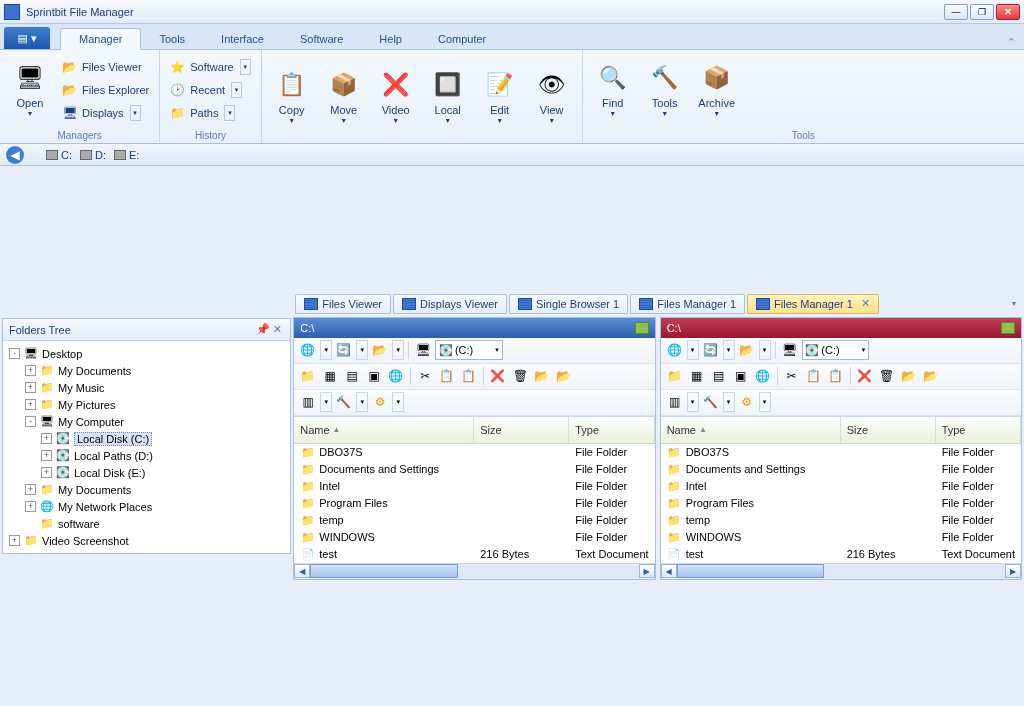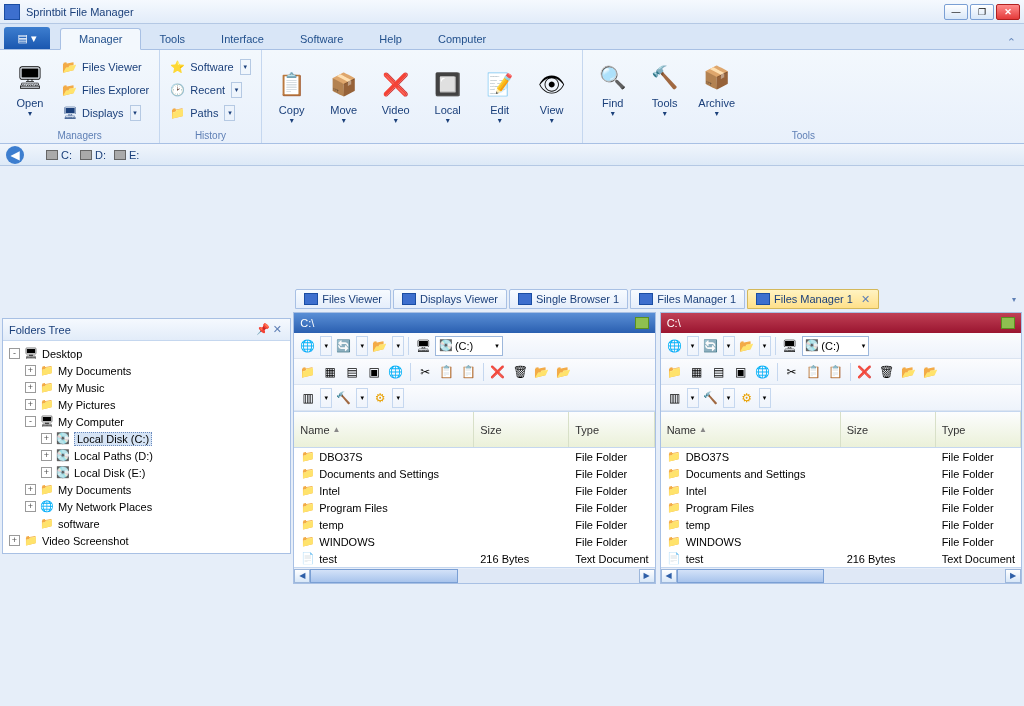--- a/index.html
+++ b/index.html
@@ -82,7 +82,7 @@
 .driveselect { display: flex; align-items: center; gap: 2px; border: 1px solid #9db7db; height: 20px; padding: 0 3px; background: #fff; }
 .driveselect .ds-dd { font-size: 7px; margin-left:20px; }
 
-.listhdr { height: 37px; background: linear-gradient(#fcfdfe,#ebf1d9); border-top: 1px solid #c5d7ef; border-bottom: 1px solid #c5d7ef; display: flex; align-items: center; font-size: 11px; color: #333; }
+.listhdr { height: 28px; background: linear-gradient(#fcfdfe,#ebf1d9); border-top: 1px solid #c5d7ef; border-bottom: 1px solid #c5d7ef; display: flex; align-items: center; font-size: 11px; color: #333; }
 .listhdr .col { padding: 0 6px; border-right: 1px solid #d8e0c8; height: 100%; display: flex; align-items: center; }
 .listhdr .sortarrow { font-size: 8px; margin-left: 3px; color: #888; }
 

